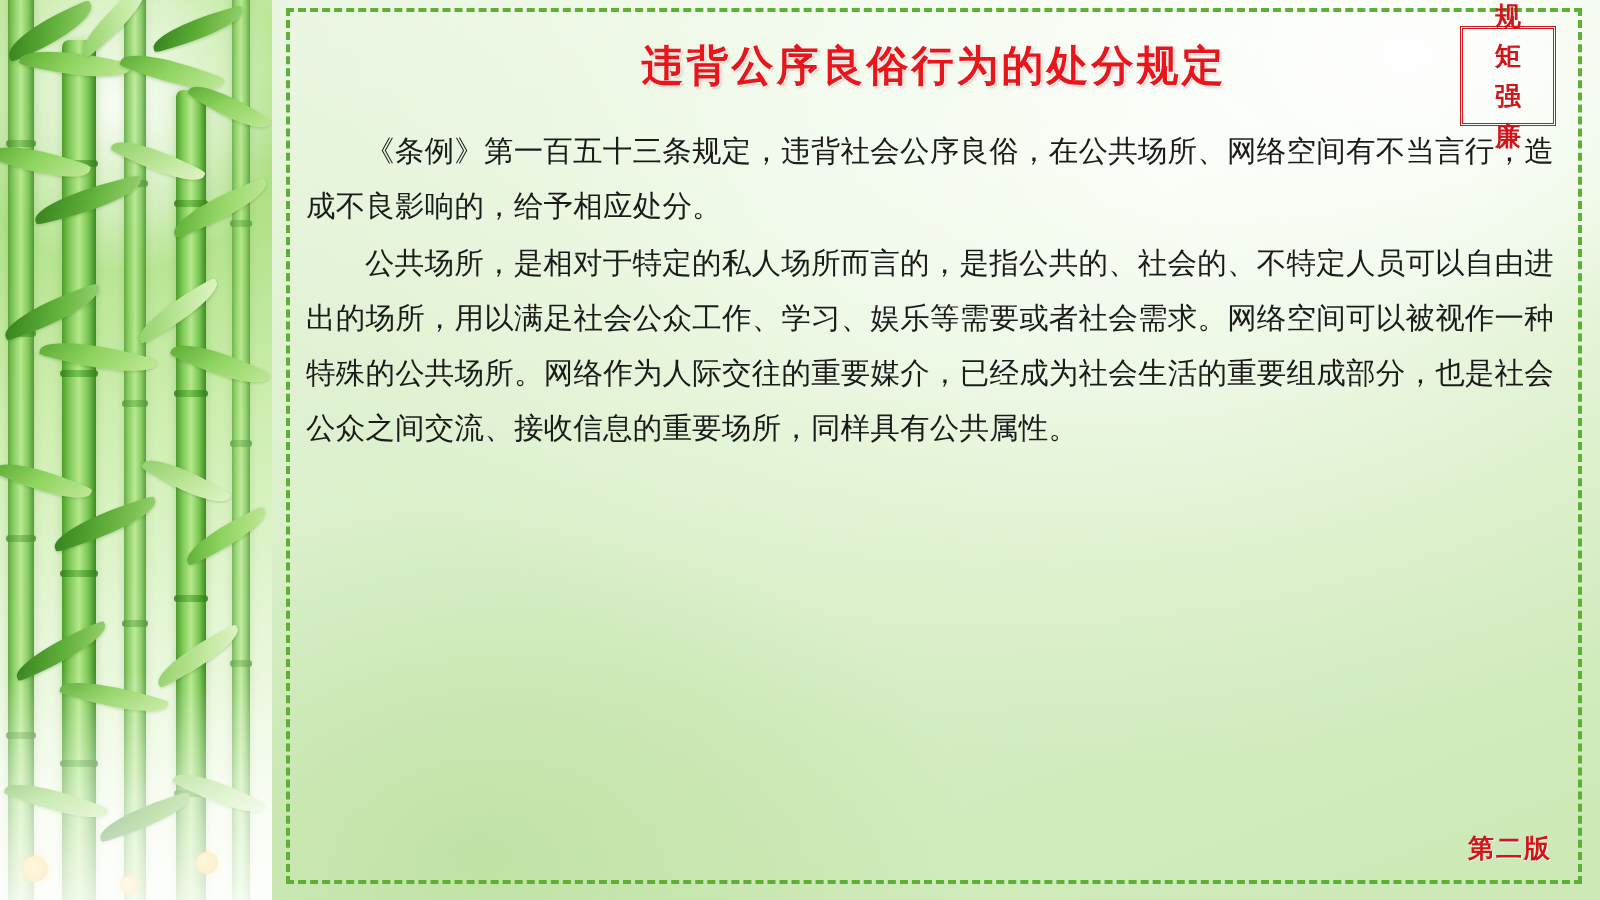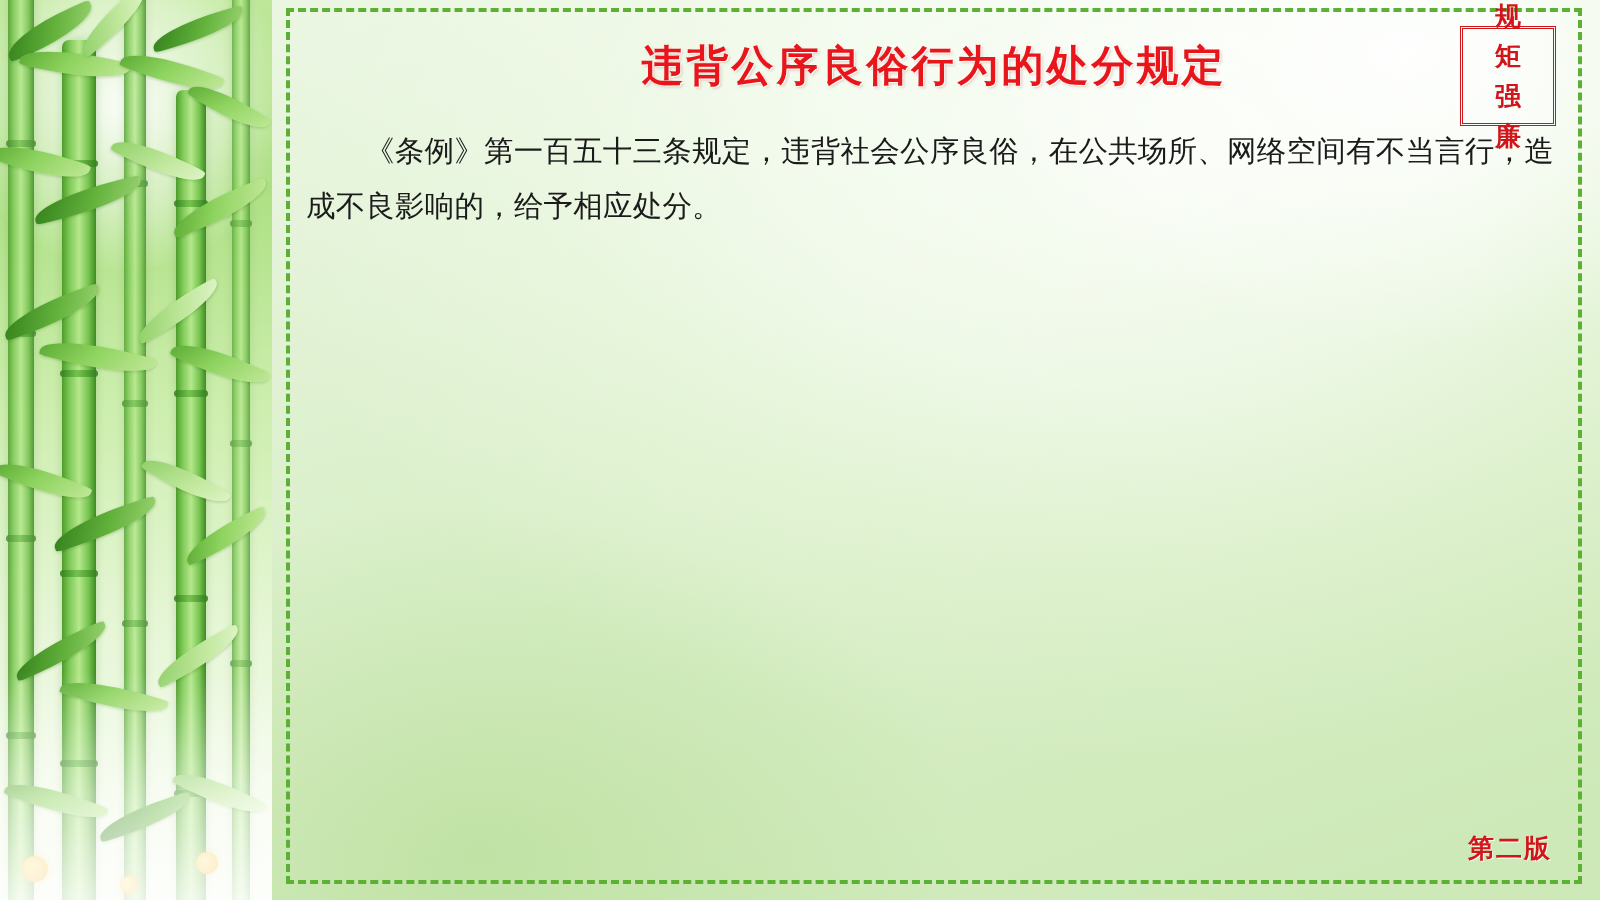--- a/index.html
+++ b/index.html
@@ -271,6 +271,7 @@
 
     <div class="body">
       <p class="para">《条例》第一百五十三条规定，违背社会公序良俗，在公共场所、网络空间有不当言行，造成不良影响的，给予相应处分。</p>
+      <p class="para">公共场所，是相对于特定的私人场所而言的，是指公共的、社会的、不特定人员可以自由进出的场所，用以满足社会公众工作、学习、娱乐等需要或者社会需求。网络空间可以被视作一种特殊的公共场所。网络作为人际交往的重要媒介，已经成为社会生活的重要组成部分，也是社会公众之间交流、接收信息的重要场所，同样具有公共属性。</p>
     </div>
 
     <div class="edition">第二版</div>

